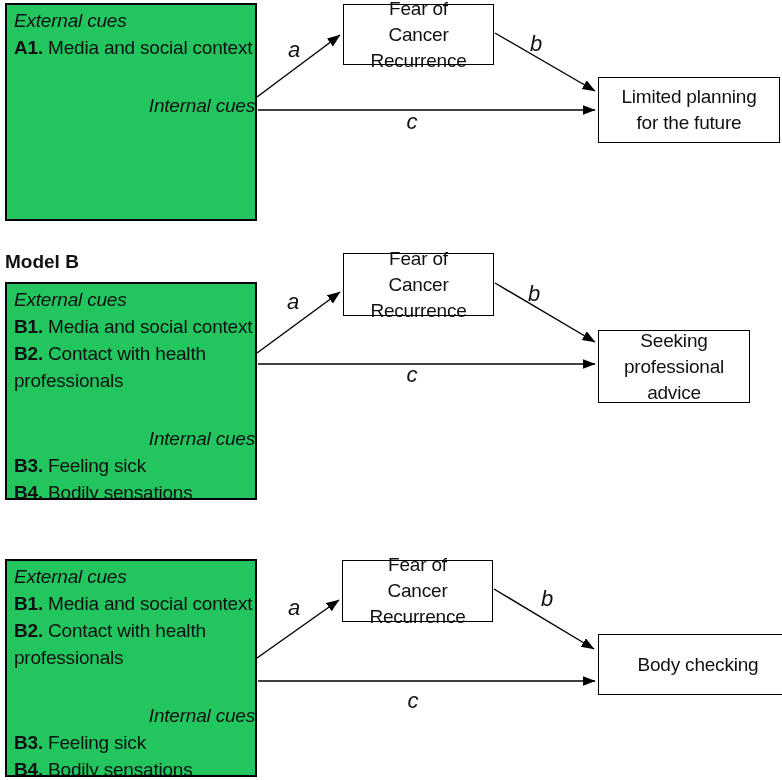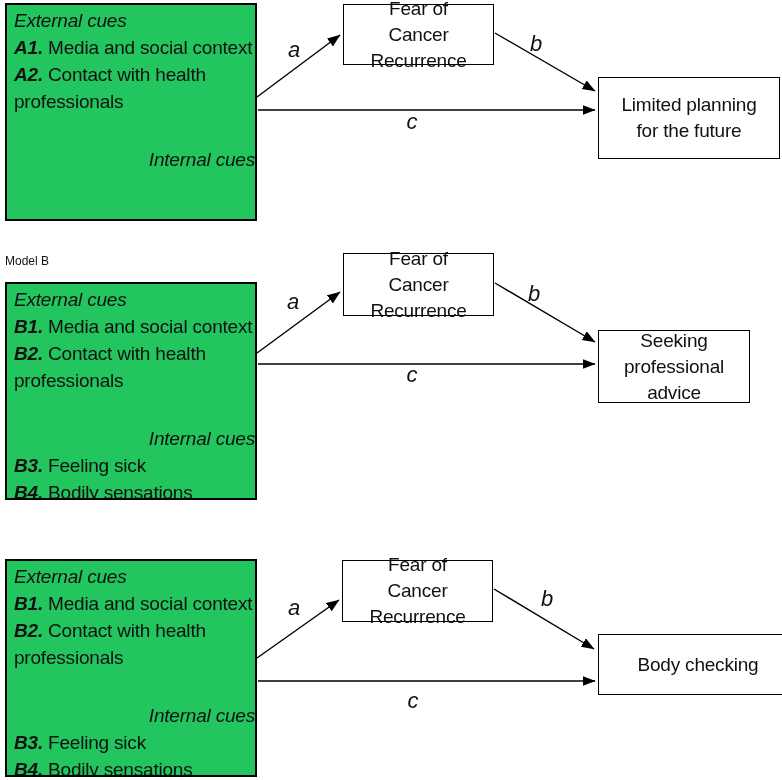--- a/index.html
+++ b/index.html
@@ -33,7 +33,7 @@
   }
   .cue-line { white-space: normal; }
   .italic { font-style: italic; }
-  .bold { font-weight: bold; font-style: italic; }
+  .bold { font-weight: bold; }
   .gap-above { margin-top: 31px; text-align: right; }
   .node {
     position: absolute;

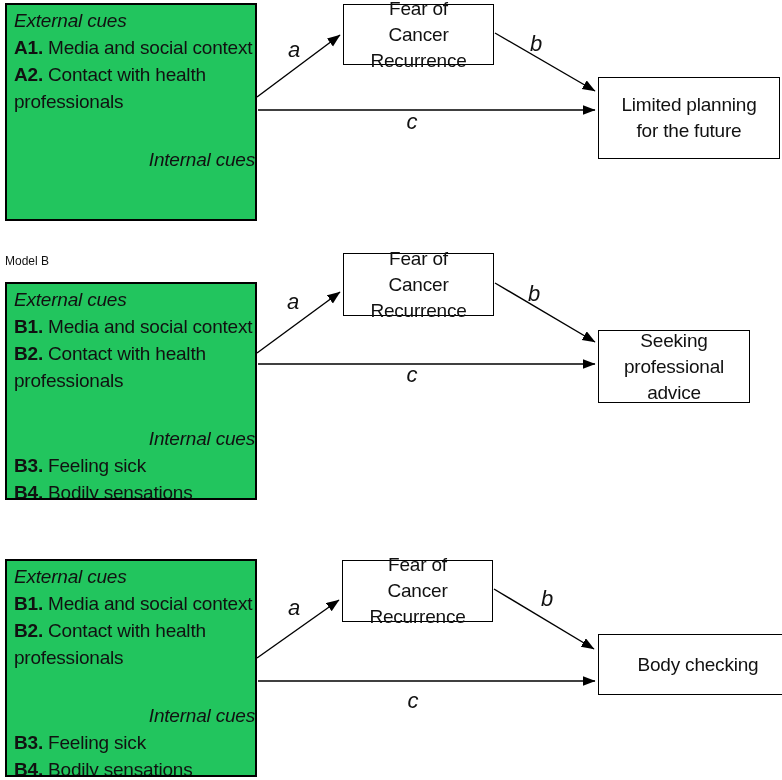--- a/index.html
+++ b/index.html
@@ -92,7 +92,6 @@
   <div class="cue-box" style="left:5px; top:3px;">
     <div class="cue-line italic">External cues</div>
     <div class="cue-line"><span class="bold">A1.</span><span> Media and social context</span></div>
-    <div class="cue-line"><span class="bold">A2.</span><span> Contact with health professionals</span></div>
     <div class="cue-line italic gap-above">Internal cues</div>
   </div>
   <div class="node" style="left:343px; top:4px; width:151px; height:61px;">Fear of Cancer Recurrence</div>

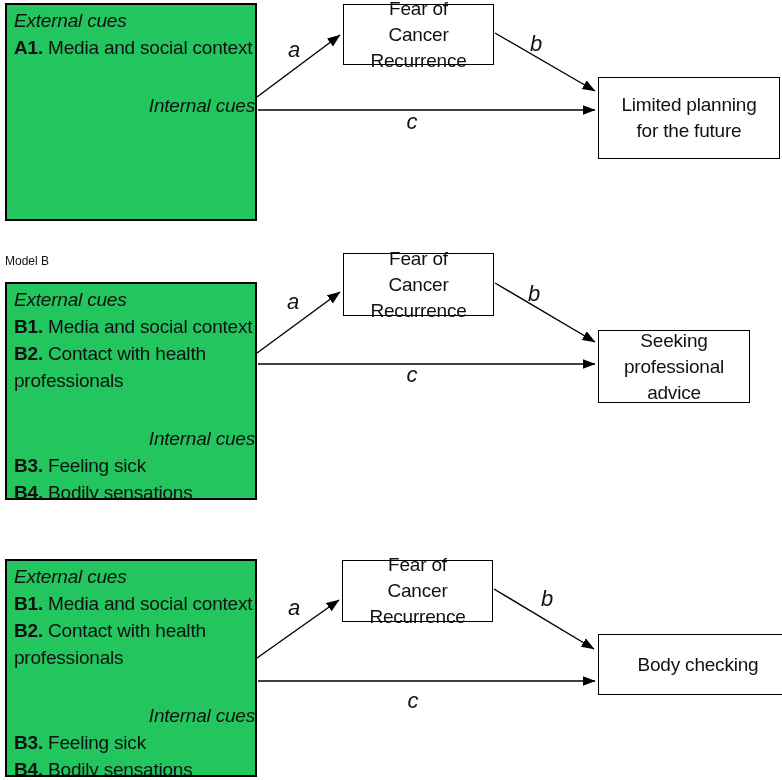--- a/index.html
+++ b/index.html
@@ -95,7 +95,7 @@
     <div class="cue-line italic gap-above">Internal cues</div>
   </div>
   <div class="node" style="left:343px; top:4px; width:151px; height:61px;">Fear of Cancer Recurrence</div>
-  <div class="node" style="left:598px; top:77px; width:182px; height:82px;">Limited planning for the future</div>
+  <div class="node" style="left:598px; top:77px; width:182px; height:66px;">Limited planning for the future</div>
   <span class="path-label" style="left:294px; top:50px;">a</span>
   <span class="path-label" style="left:536px; top:44px;">b</span>
   <span class="path-label" style="left:412px; top:122px;">c</span>

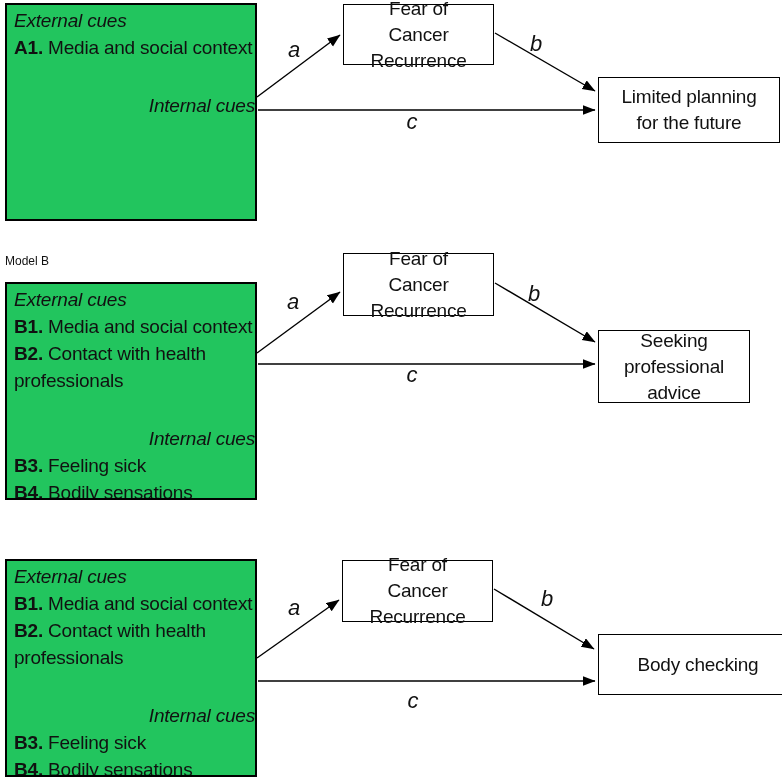--- a/index.html
+++ b/index.html
@@ -51,8 +51,8 @@
   }
   .model-heading {
     position: absolute;
-    font-size: 12px;
-    font-weight: normal;
+    font-size: 19px;
+    font-weight: bold;
     line-height: 19px;
     white-space: nowrap;
   }

